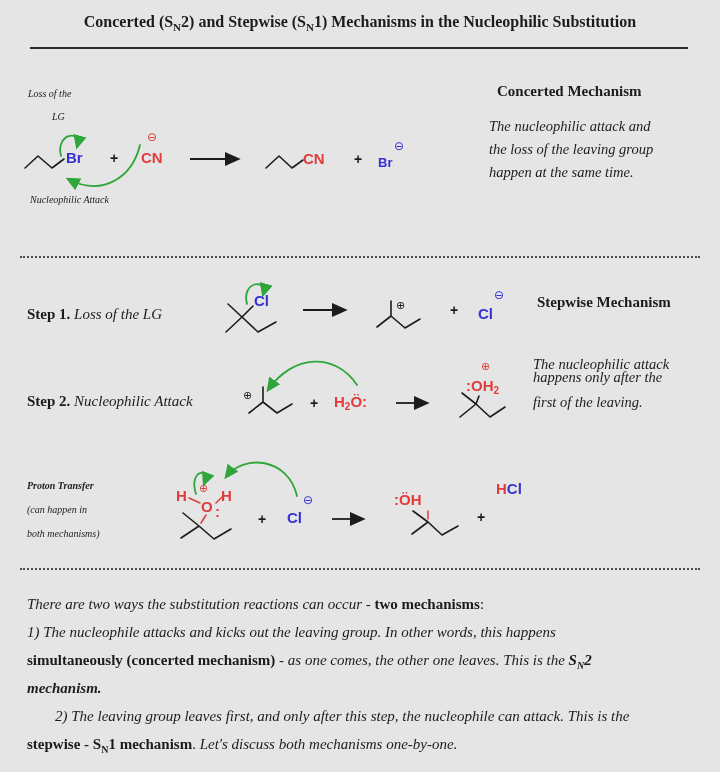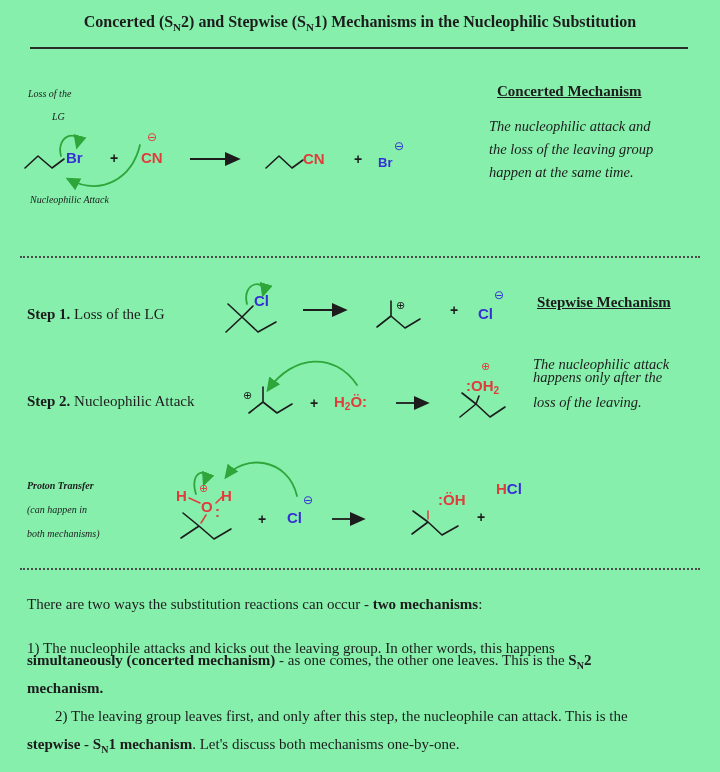--- a/index.html
+++ b/index.html
@@ -3,7 +3,7 @@
 <meta charset="utf-8">
 <style>
   html,body{margin:0;padding:0;background:#ffffff;}
-  #canvas{position:relative;width:720px;height:772px;background:#86efac;
+  #canvas{position:relative;width:720px;height:772px;background:#e5e5e5;
           font-family:"Liberation Serif",serif;color:#1c1c1c;overflow:hidden;}
   .abs{position:absolute;white-space:nowrap;}
   .it{}

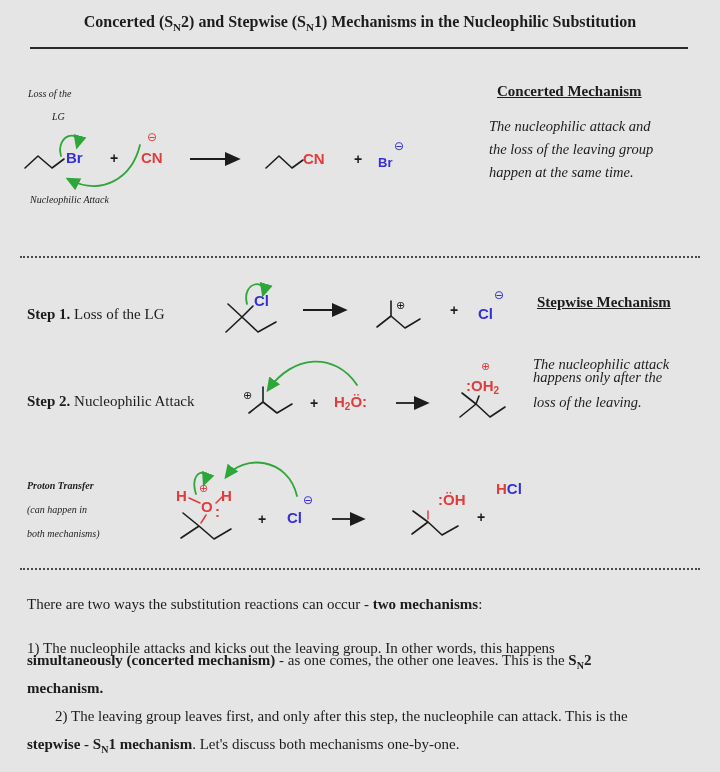--- a/index.html
+++ b/index.html
@@ -14,7 +14,7 @@
   .dotted{position:absolute;left:20px;width:680px;height:0;border-top:2px dotted #4a4a4a;}
   .lbl{font-size:10px;font-style:italic;}
   .steplabel{font-size:15px;}
-  .heading{font-size:15px;font-weight:bold;text-decoration:underline;}
+  .heading{font-size:15px;font-weight:bold;}
   .desc{font-size:14.5px;font-style:italic;}
   .fl{font-size:15px;}
   .fl sub{font-size:10px;}

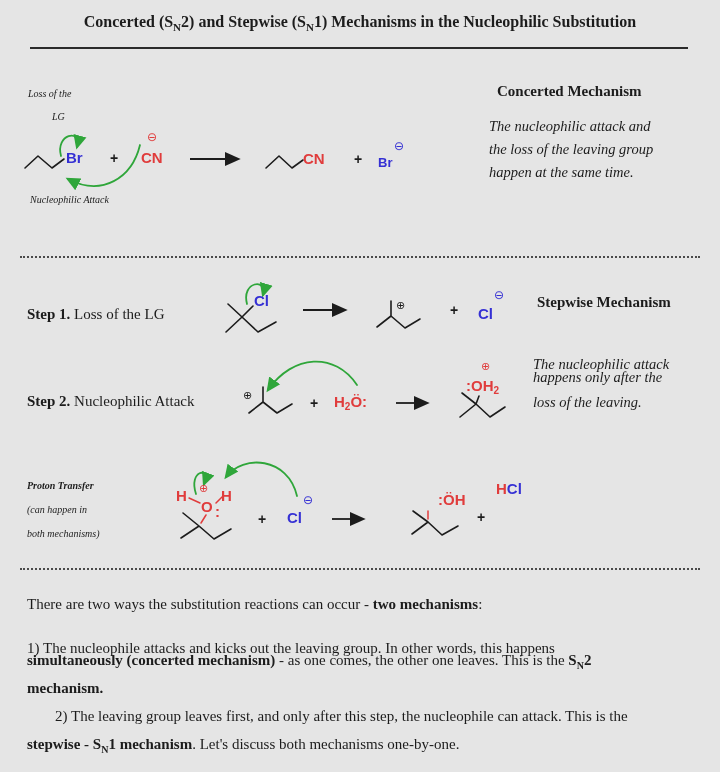--- a/index.html
+++ b/index.html
@@ -6,7 +6,7 @@
   #canvas{position:relative;width:720px;height:772px;background:#e5e5e5;
           font-family:"Liberation Serif",serif;color:#1c1c1c;overflow:hidden;}
   .abs{position:absolute;white-space:nowrap;}
-  .it{}
+  .it{font-style:italic;}
   .b{font-weight:bold;}
   .title{top:13px;left:0;width:720px;text-align:center;font-size:16px;font-weight:bold;}
   .title sub{font-size:11px;}

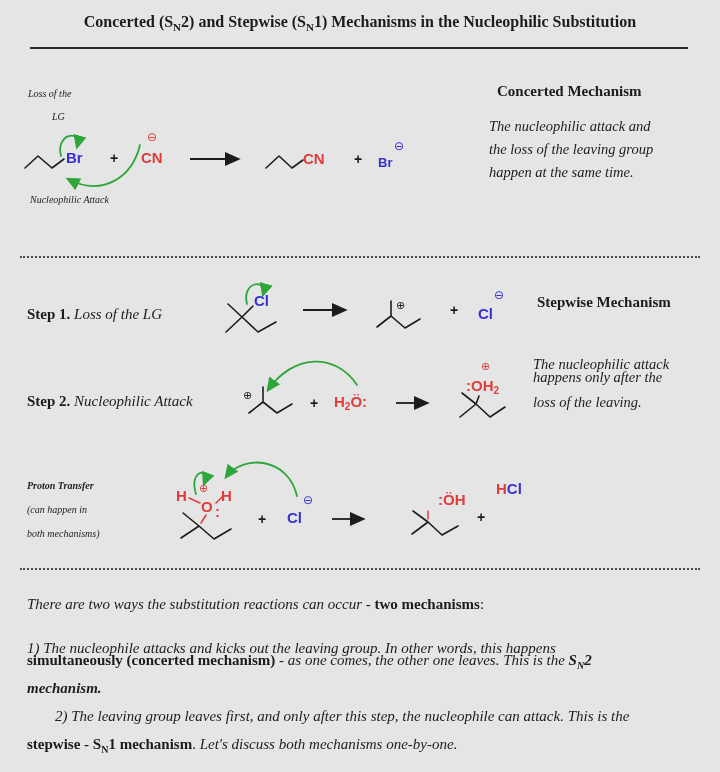--- a/index.html
+++ b/index.html
@@ -149,7 +149,7 @@
   <span class="abs chem red" style="left:466px;top:377px;"><span>:OH</span><sub>2</sub></span>
   <span class="abs desc" style="left:533px;top:344px;margin-top:12px;">The nucleophilic attack</span>
   <span class="abs desc" style="left:533px;top:369px;">happens only after the</span>
-  <span class="abs desc" style="left:533px;top:394px;">loss of the leaving.</span>
+  <span class="abs desc" style="left:533px;top:394px;">first of the leaving.</span>
 
   <span class="abs lbl b" style="left:27px;top:480px;">Proton Transfer</span>
   <span class="abs lbl" style="left:27px;top:504px;">(can happen in</span>

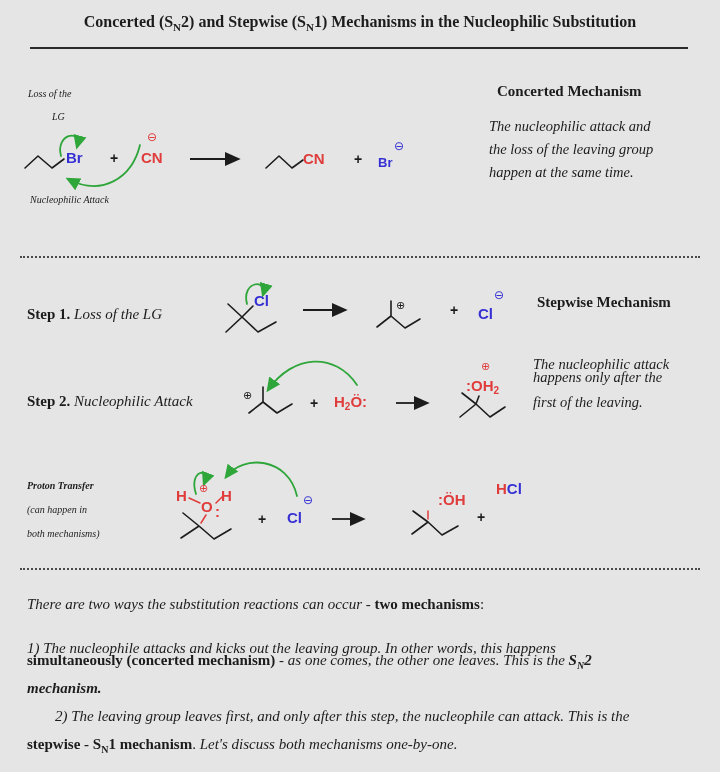--- a/index.html
+++ b/index.html
@@ -163,7 +163,7 @@
   <span class="abs plus" style="left:258px;top:511px;">+</span>
   <span class="abs chem blue" style="left:287px;top:509px;">Cl</span>
   <span class="abs circ blue" style="left:303px;top:494px;">⊖</span>
-  <span class="abs chem red" style="left:438px;top:491px;">:ÖH</span>
+  <span class="abs chem red" style="left:394px;top:491px;">:ÖH</span>
   <span class="abs plus" style="left:477px;top:509px;">+</span>
   <span class="abs chem" style="left:496px;top:480px;"><span class="red">H</span><span class="blue">Cl</span></span>
 

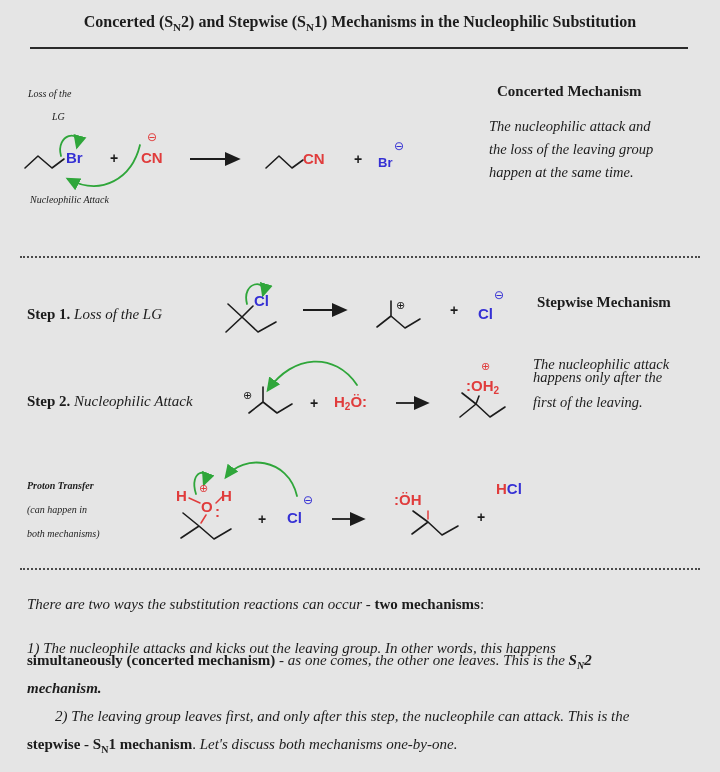--- a/index.html
+++ b/index.html
@@ -170,7 +170,7 @@
   <div class="dotted" style="top:568px;"></div>
 
   <div class="abs fl" style="left:27px;top:596px;"><span class="it">There are two ways the substitution reactions can occur</span><span> - </span><span class="b">two mechanisms</span><span>:</span></div>
-  <div class="abs fl it" style="left:27px;top:624px;margin-top:16px;">1) The nucleophile attacks and kicks out the leaving group. In other words, this happens</div>
+  <div class="abs fl it" style="left:27px;top:624px;">1) The nucleophile attacks and kicks out the leaving group. In other words, this happens</div>
   <div class="abs fl" style="left:27px;top:652px;"><span class="b">simultaneously (concerted mechanism)</span><span> - </span><span class="it">as one comes, the other one leaves. This is the </span><span class="b it"><span>S</span><sub>N</sub><span>2</span></span></div>
   <div class="abs fl b it" style="left:27px;top:680px;">mechanism.</div>
   <div class="abs fl it" style="left:27px;top:708px;margin-left:28px;">2) The leaving group leaves first, and only after this step, the nucleophile can attack. This is the</div>

